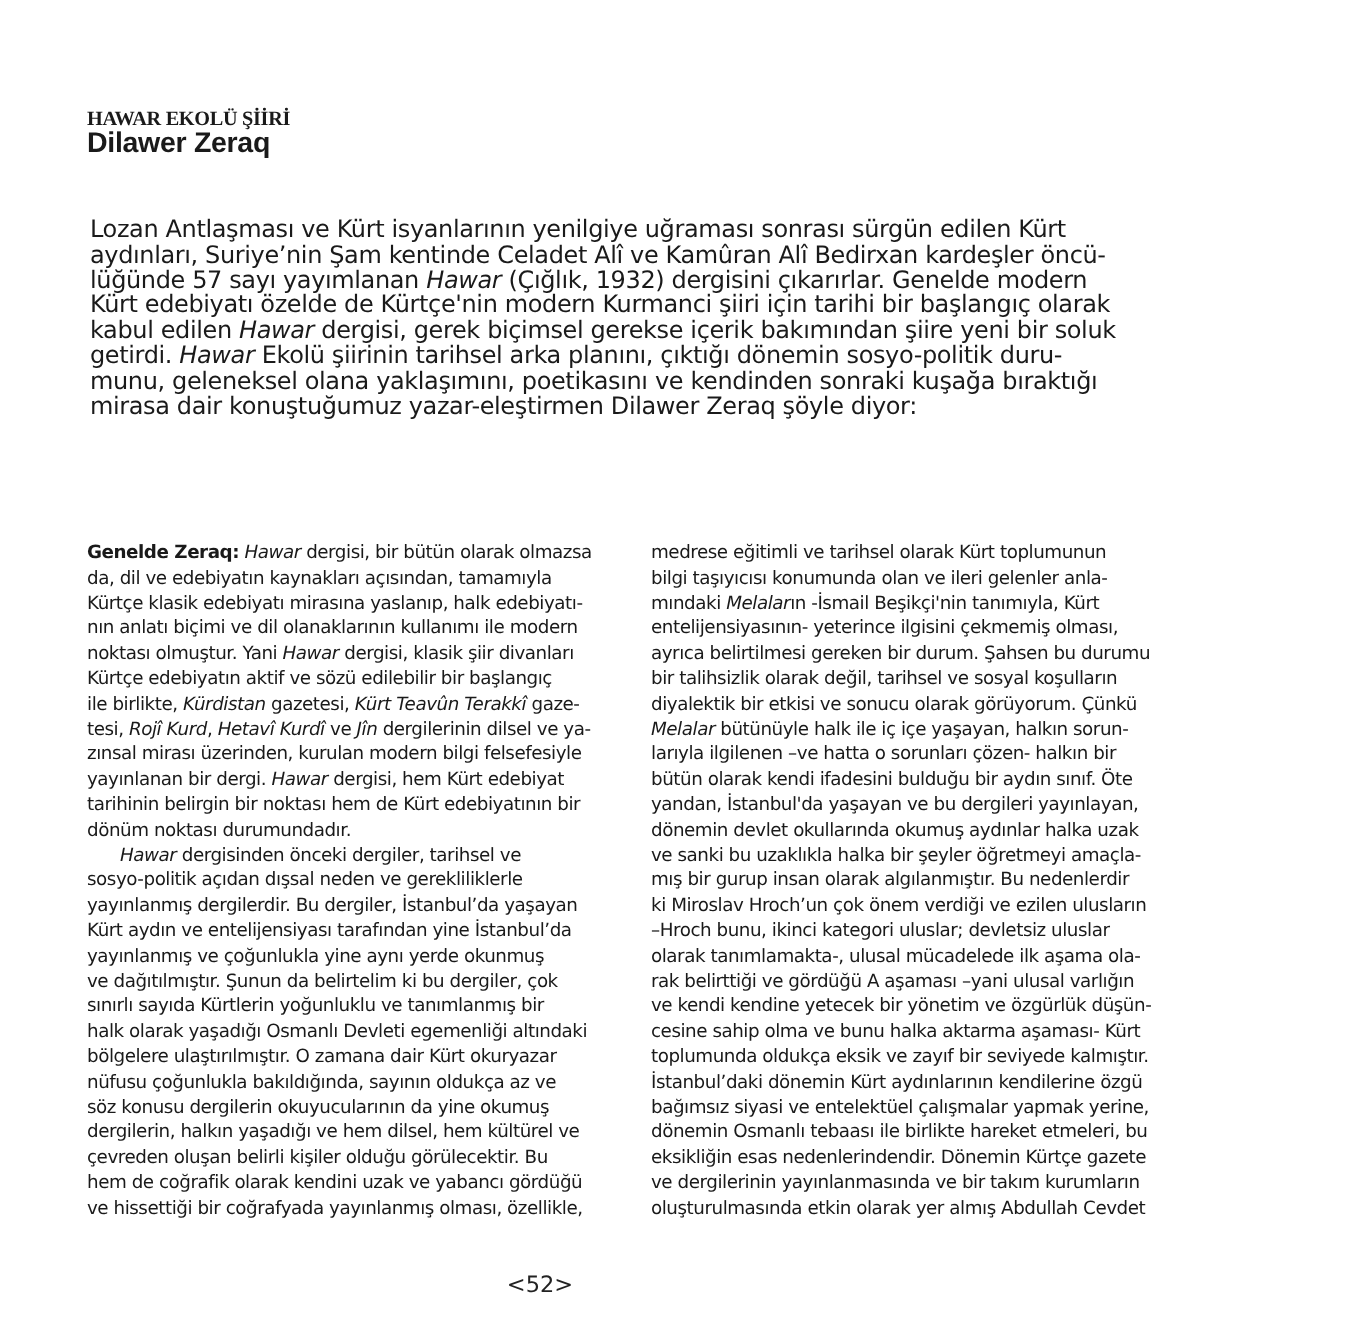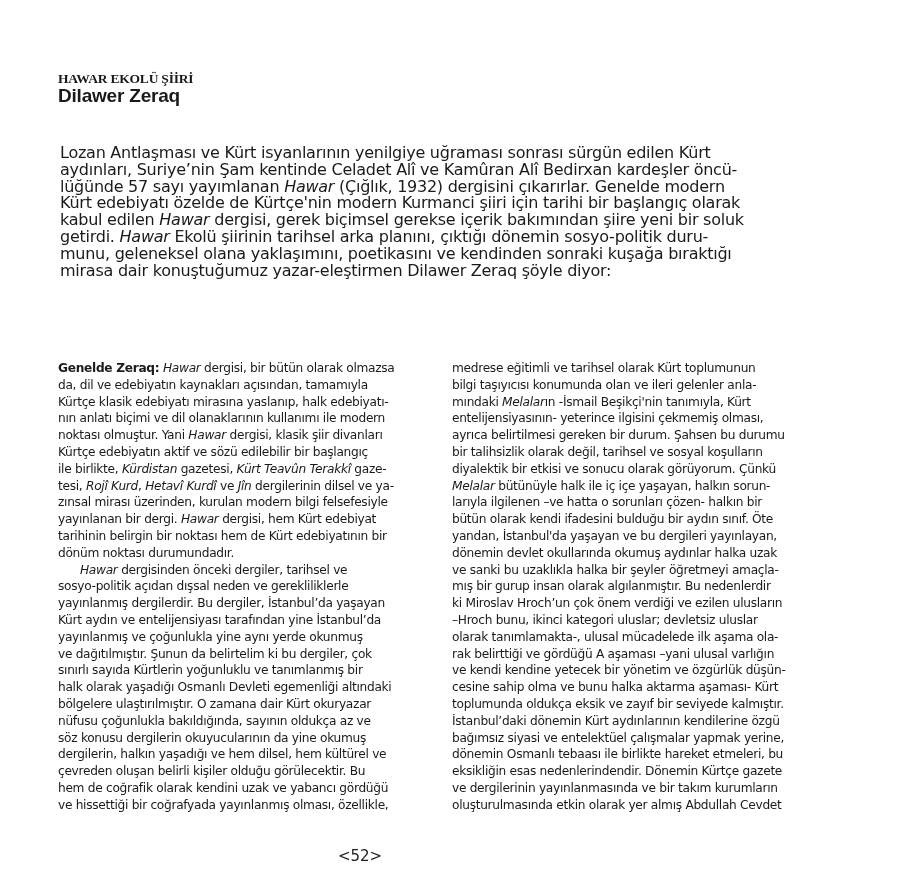--- a/index.html
+++ b/index.html
@@ -58,7 +58,7 @@
       letter-spacing: -0.3px;
     }
     .col-left { left: 58px; width: 370px; }
-    .col-right { left: 452px; width: 375px; }
+    .col-right { left: 434px; width: 375px; }
     .indent { padding-left: 22px; }
     .speaker { font-weight: bold; }
     .page-number {

